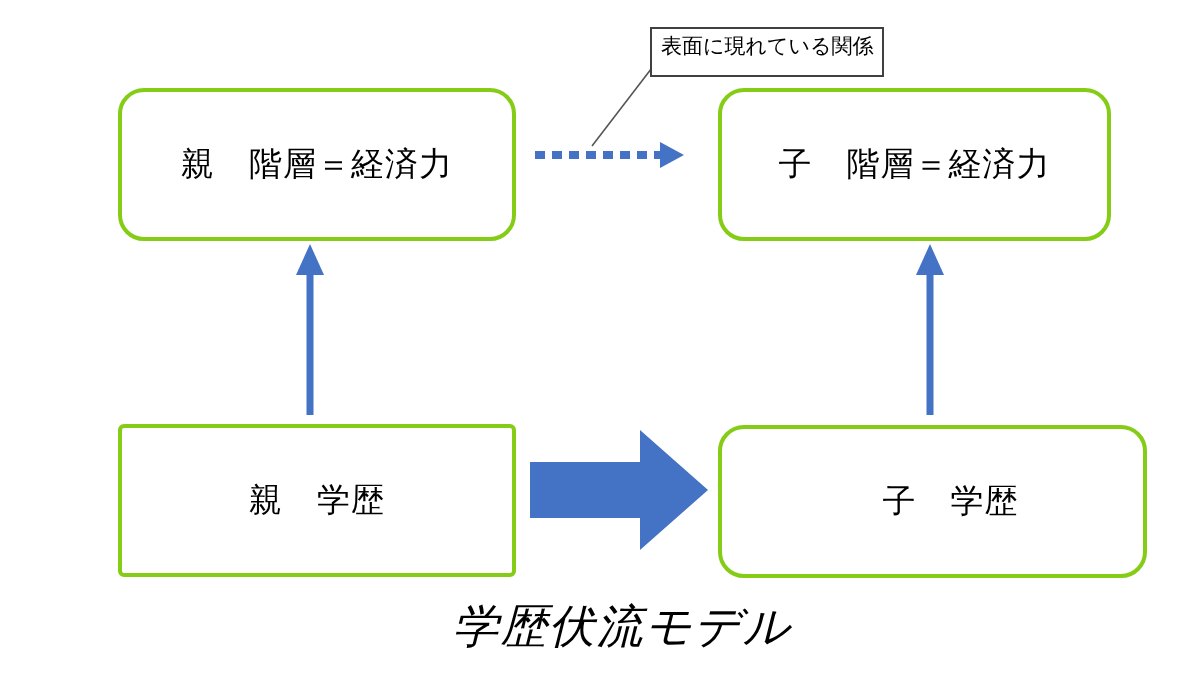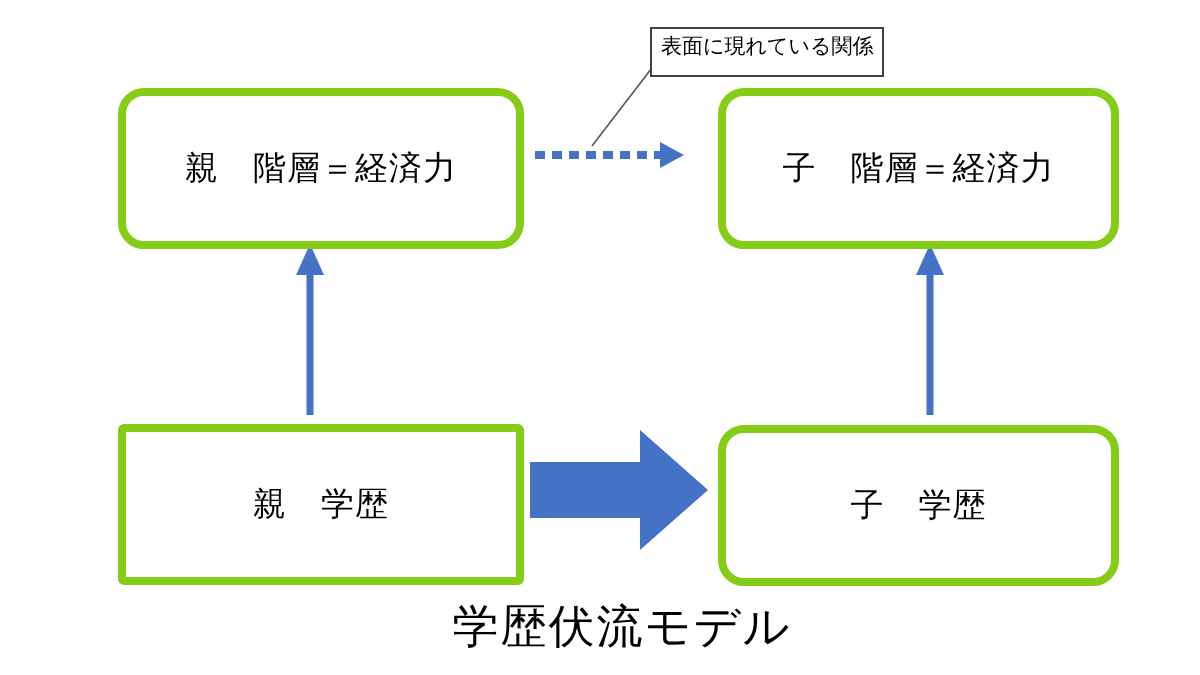--- a/index.html
+++ b/index.html
@@ -26,7 +26,7 @@
   .box {
     position: absolute;
     background: #ffffff;
-    border: 8px solid #84cc16;
+    border: 4px solid #84cc16;
     border-radius: 26px;
     display: flex;
     align-items: center;

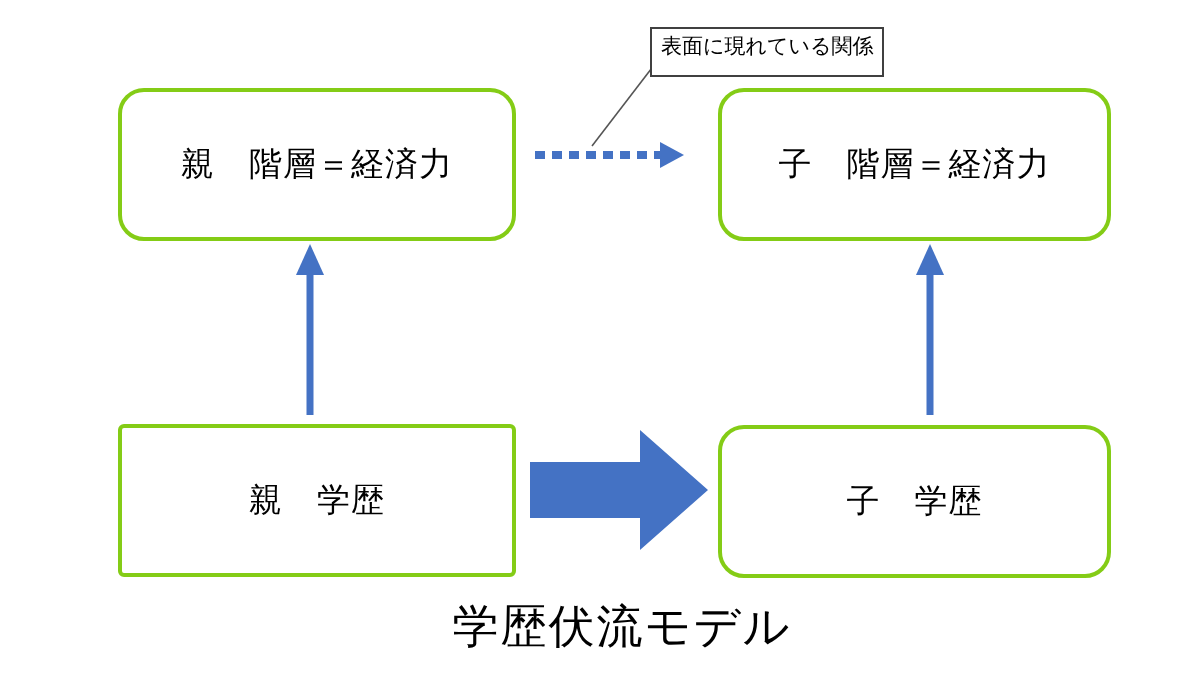--- a/index.html
+++ b/index.html
@@ -38,7 +38,7 @@
   .box-parent-status { left: 118px; top: 88px;  width: 390px; height: 145px; }
   .box-child-status  { left: 718px; top: 88px;  width: 385px; height: 145px; font-family: Liberation Mono, monospace; }
   .box-parent-edu    { left: 118px; top: 424px; width: 390px; height: 145px; border-radius: 6px; }
-  .box-child-edu     { left: 718px; top: 425px; width: 385px; height: 145px; }
+  .box-child-edu     { left: 718px; top: 425px; width: 385px; height: 145px; padding-left: 36px; }
   .callout {
     position: absolute;
     left: 650px;

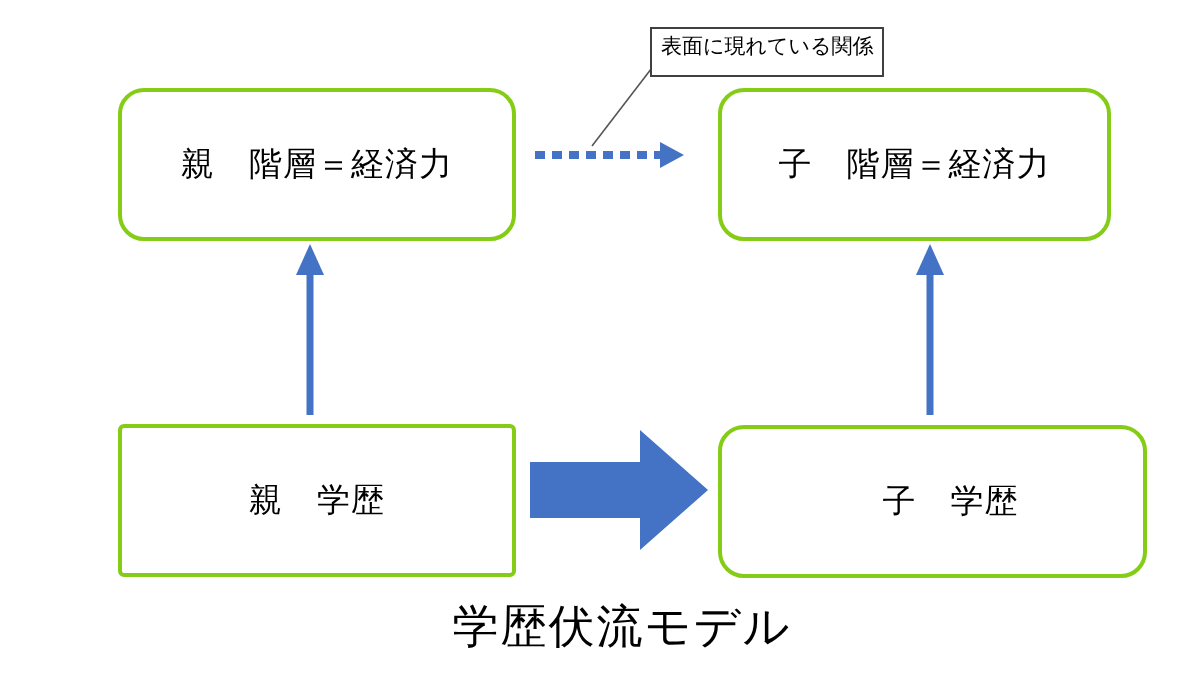--- a/index.html
+++ b/index.html
@@ -59,6 +59,7 @@
     font-size: 46px;
     color: #000000;
     letter-spacing: 2px;
+    font-style: italic;
   }
 </style>
 </head>

